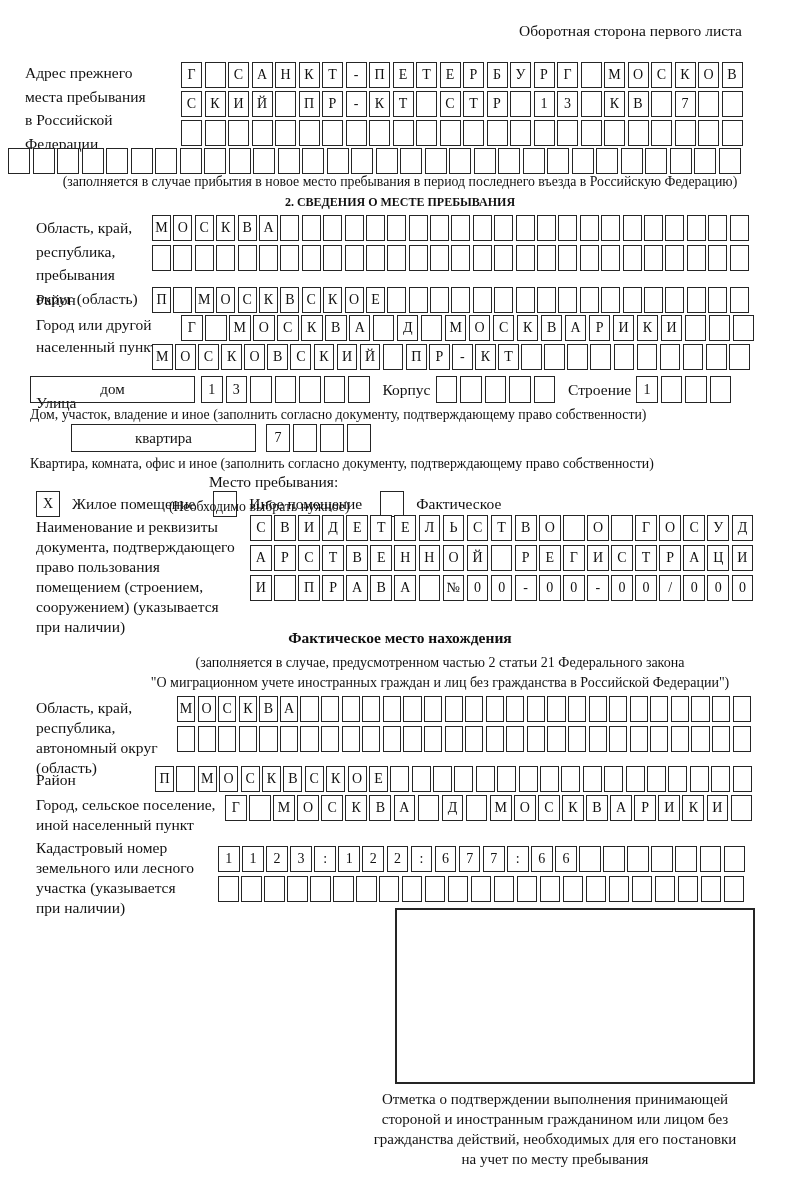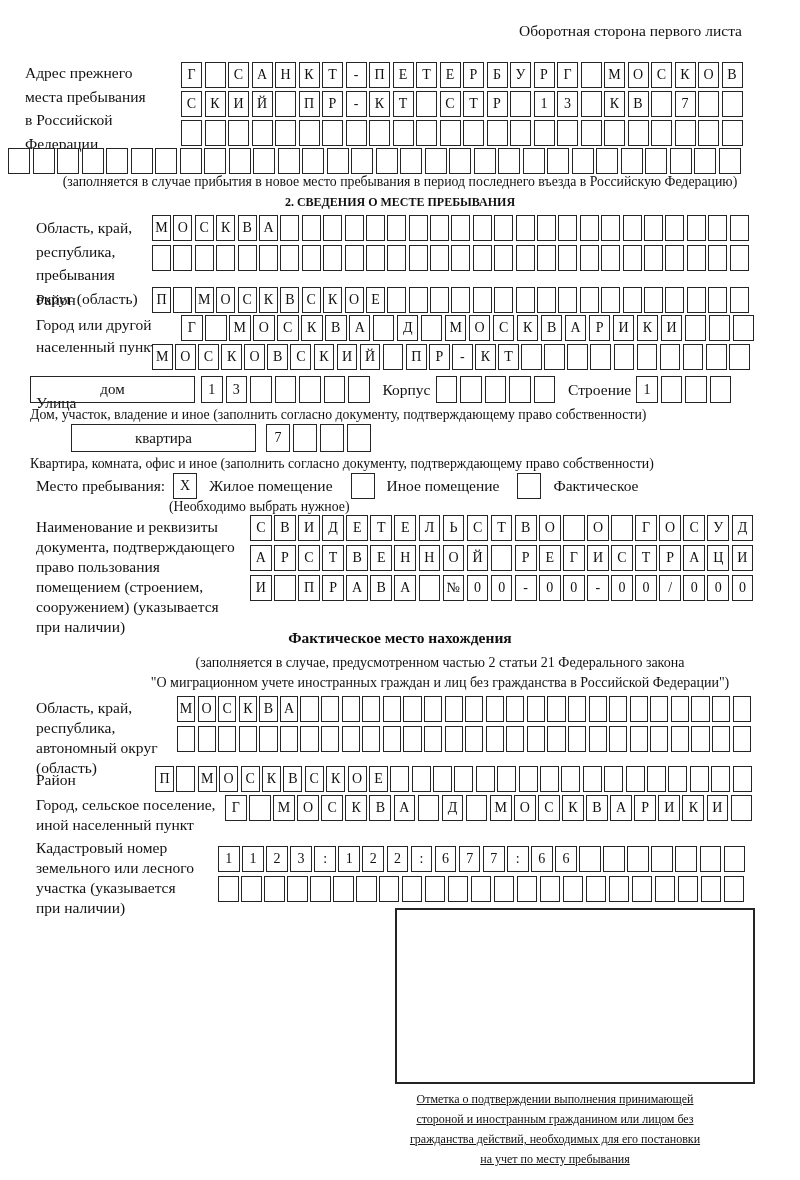--- a/index.html
+++ b/index.html
@@ -367,7 +367,7 @@
   </div>
   <div class="abs caption" style="left:30px;top:456px;">Квартира, комната, офис и иное (заполнить согласно документу, подтверждающему право собственности)</div>
 
-  <div class="abs flexrow" style="left:36px;top:473px;">
+  <div class="abs flexrow" style="left:36px;top:473px;flex-direction:column;">
     <div class="inlinelbl" style="margin-right:8px;">Место пребывания:</div>
     <div class="flexrow">
         <div class="opt">

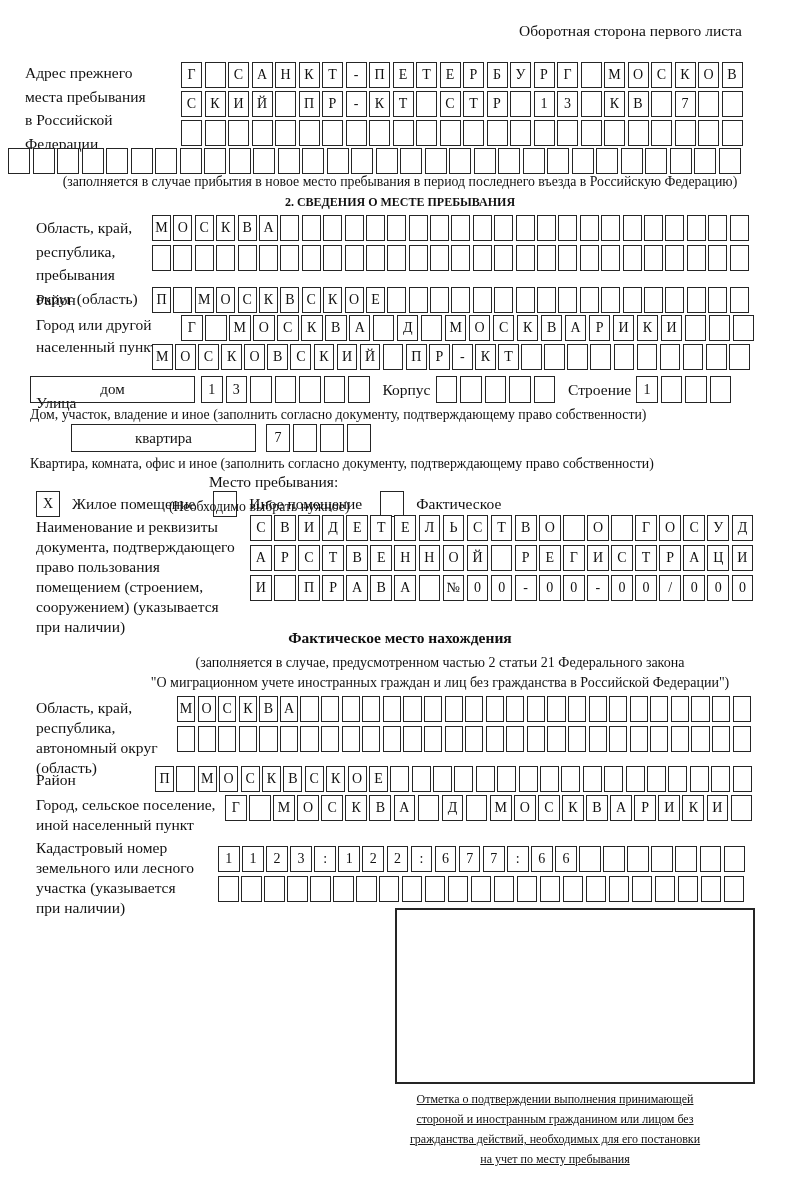--- a/index.html
+++ b/index.html
@@ -38,7 +38,7 @@
           margin-right:12px;flex:none;}
   .opt .optlabel{font-size:15.5px;margin-right:18px;white-space:nowrap;}
   .stamp{border:2px solid #252525;box-sizing:border-box;background:#fff;}
-  .stampcap{font-size:12px;line-height:20px;text-align:center;text-decoration:underline;}
+  .stampcap{font-size:15px;line-height:20px;text-align:center;}
 </style>
 </head>
 <body>

